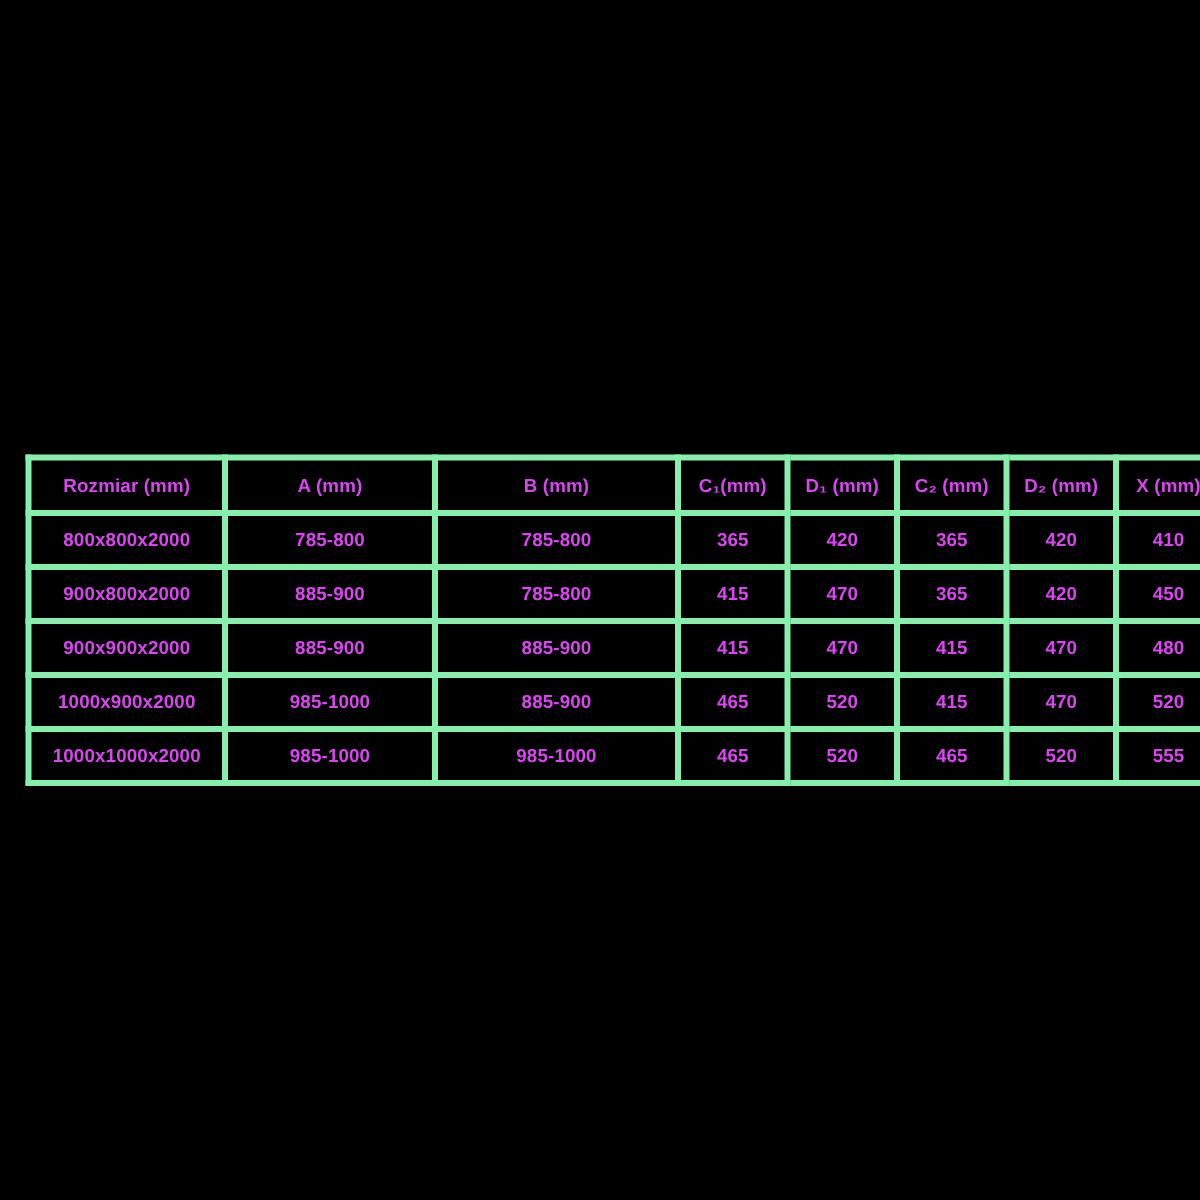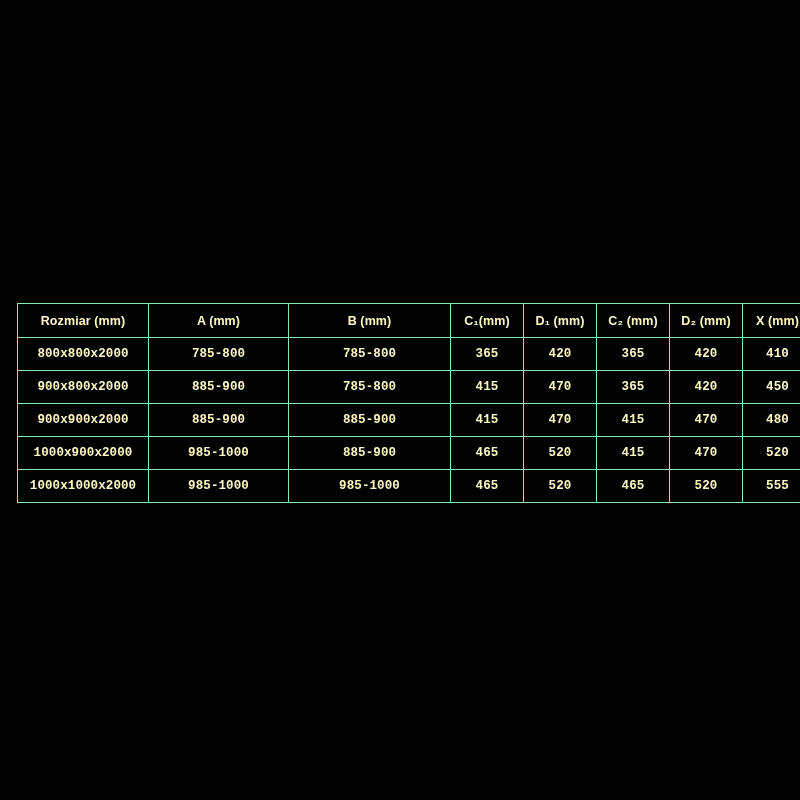--- a/index.html
+++ b/index.html
@@ -36,8 +36,8 @@
     background: #000000;
   }
   table.spec td, table.spec th {
-    border: 1px solid #86efac;
-    color: #fef9c3;
+    border: 4px solid #86efac;
+    color: #d946ef;
     text-align: center;
     vertical-align: middle;
     height: 32px;

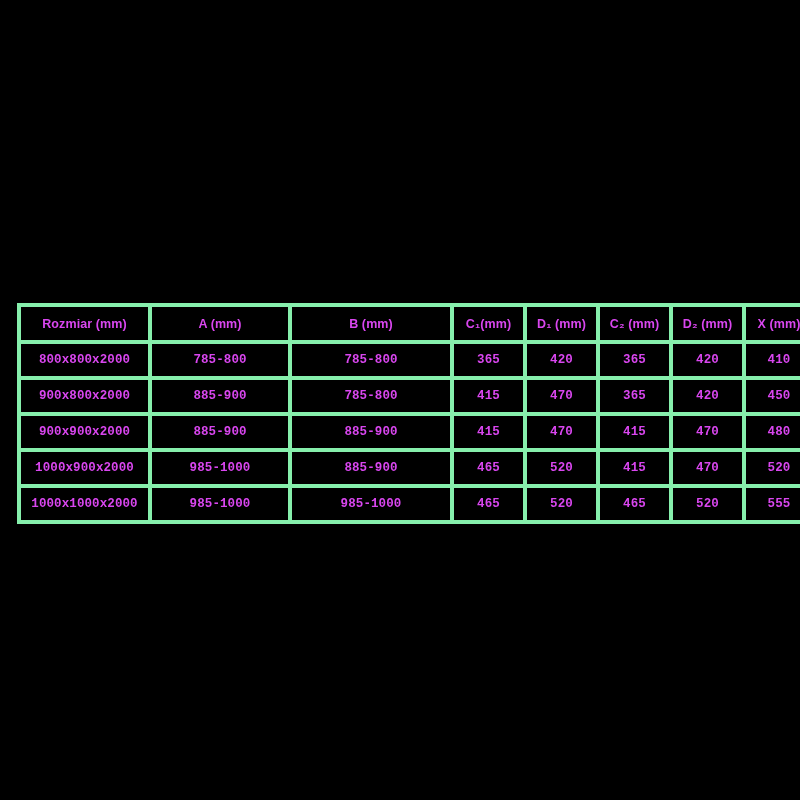--- a/index.html
+++ b/index.html
@@ -54,7 +54,6 @@
   }
   table.spec tbody td {
     font-weight: bold;
-    font-family: Liberation Mono, monospace;
   }
   
   col.c0 { width: 131px; }

